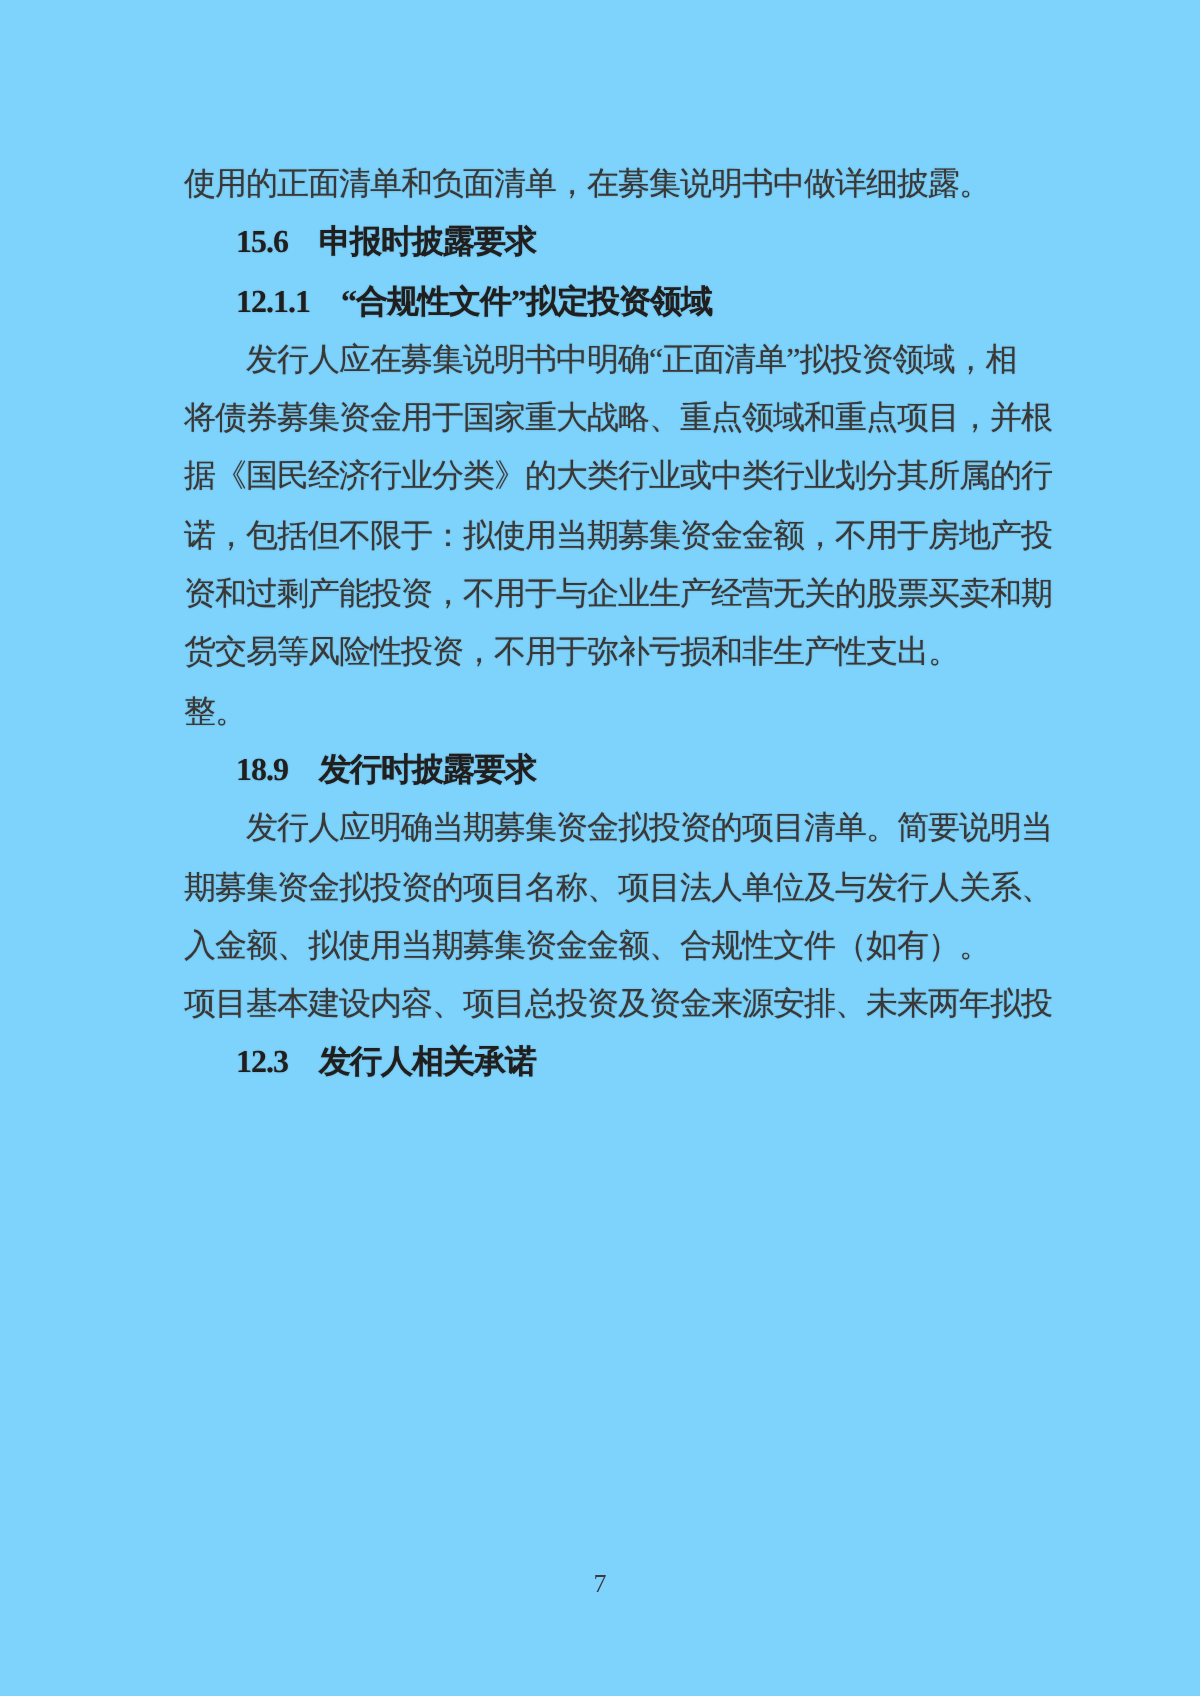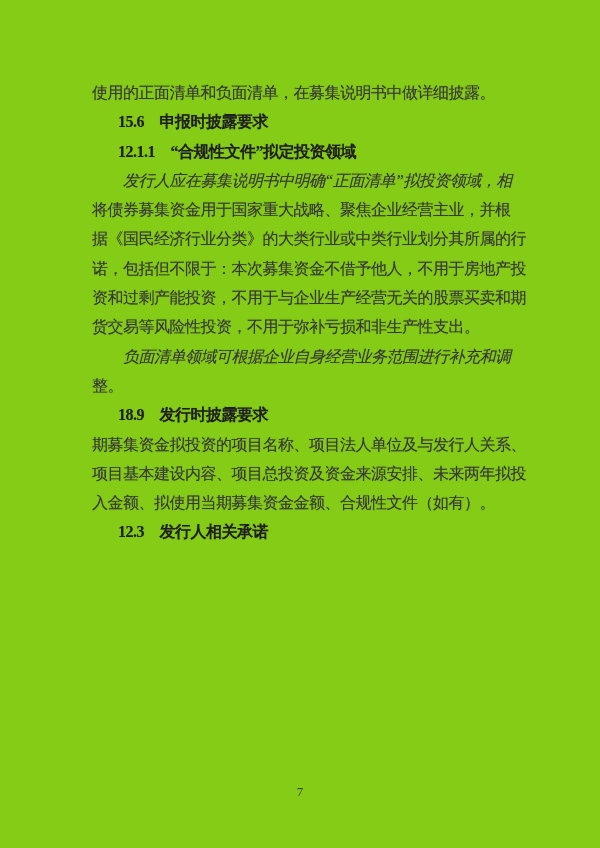--- a/index.html
+++ b/index.html
@@ -11,7 +11,7 @@
     position: relative;
     width: 600px;
     height: 848px;
-    background: #84cc16;
+    background: #7dd3fc;
     overflow: hidden;
     font-family: "Liberation Serif", "DejaVu Serif", serif;
   }

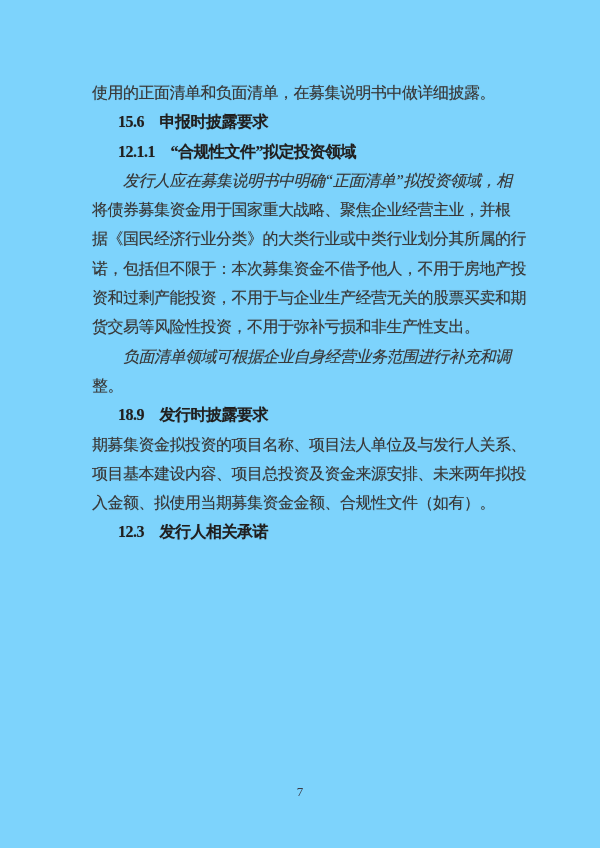--- a/index.html
+++ b/index.html
@@ -32,7 +32,6 @@
   }
   .line.indent {
     padding-left: 31px;
-    font-style: italic;
   }
   .line.heading {
     padding-left: 26px;

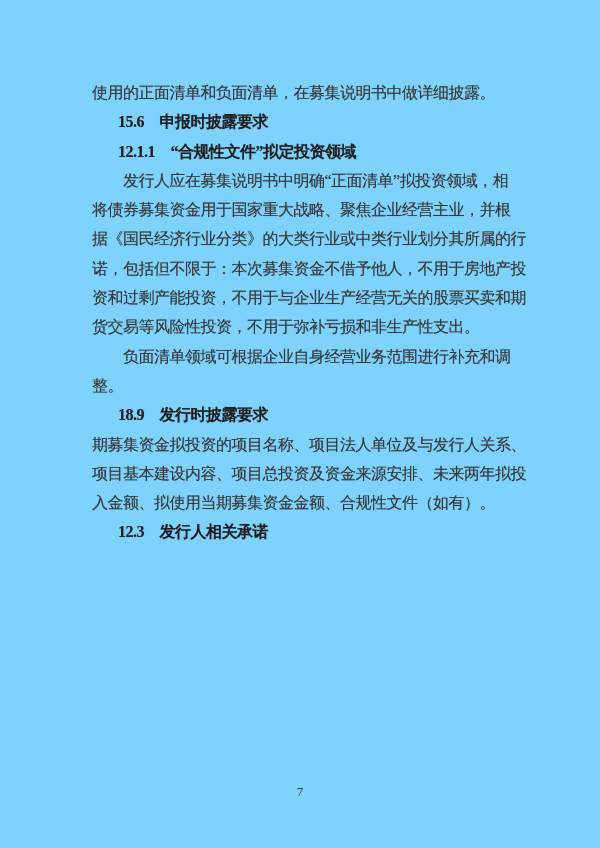--- a/index.html
+++ b/index.html
@@ -58,7 +58,7 @@
       <div class="line heading">15.6　申报时披露要求</div>
       <div class="line heading">12.1.1　“合规性文件”拟定投资领域</div>
       <div class="line indent">发行人应在募集说明书中明确“正面清单”拟投资领域，相</div>
-      <div class="line body">将债券募集资金用于国家重大战略、聚焦企业经营主业，并根</div>
+      <div class="line body">将债券募集资金用于国家重大战略、重点领域和重点项目，并根</div>
       <div class="line body">据《国民经济行业分类》的大类行业或中类行业划分其所属的行</div>
       <div class="line body">诺，包括但不限于：本次募集资金不借予他人，不用于房地产投</div>
       <div class="line body">资和过剩产能投资，不用于与企业生产经营无关的股票买卖和期</div>

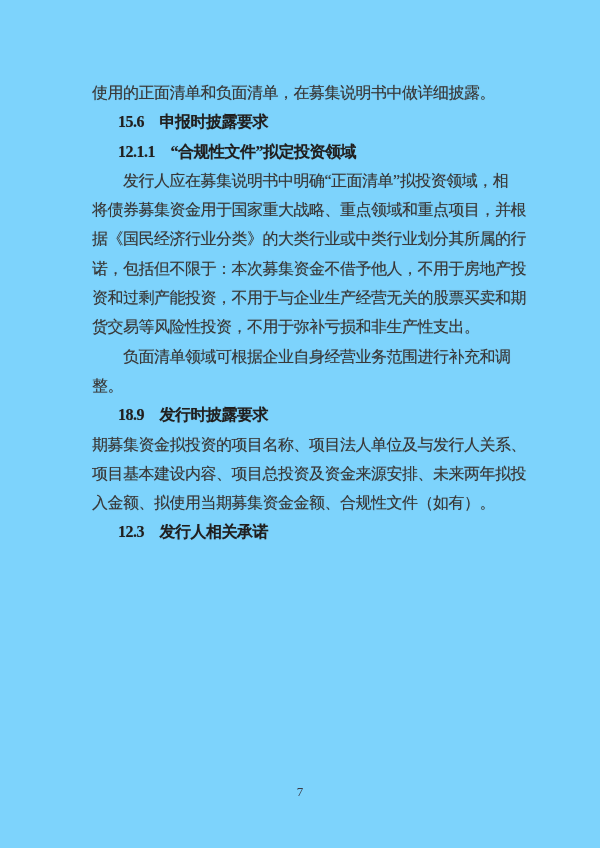--- a/index.html
+++ b/index.html
@@ -60,7 +60,7 @@
       <div class="line indent">发行人应在募集说明书中明确“正面清单”拟投资领域，相</div>
       <div class="line body">将债券募集资金用于国家重大战略、重点领域和重点项目，并根</div>
       <div class="line body">据《国民经济行业分类》的大类行业或中类行业划分其所属的行</div>
-      <div class="line body">诺，包括但不限于：本次募集资金不借予他人，不用于房地产投</div>
+      <div class="line body">诺，包括但不限于：拟使用当期募集资金金额，不用于房地产投</div>
       <div class="line body">资和过剩产能投资，不用于与企业生产经营无关的股票买卖和期</div>
       <div class="line body">货交易等风险性投资，不用于弥补亏损和非生产性支出。</div>
       <div class="line indent">负面清单领域可根据企业自身经营业务范围进行补充和调</div>

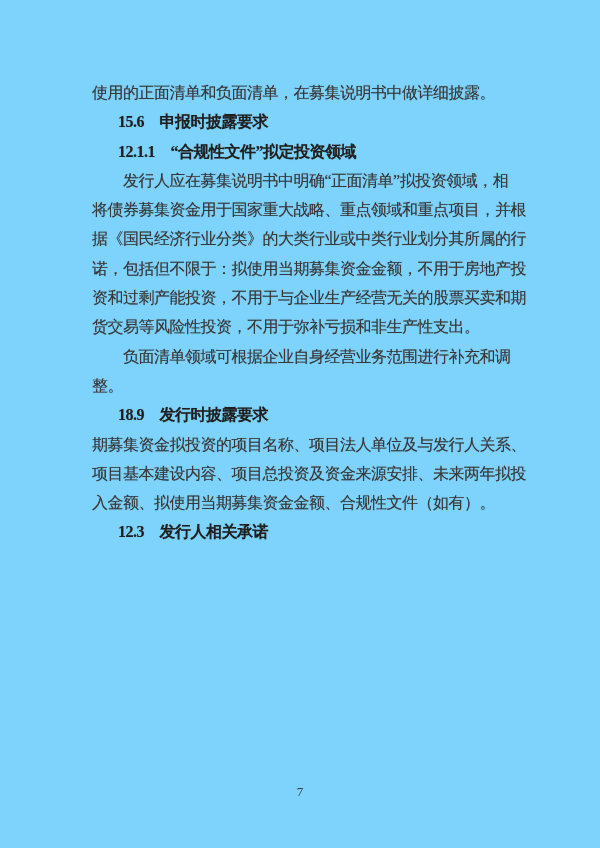--- a/index.html
+++ b/index.html
@@ -63,7 +63,6 @@
       <div class="line body">诺，包括但不限于：拟使用当期募集资金金额，不用于房地产投</div>
       <div class="line body">资和过剩产能投资，不用于与企业生产经营无关的股票买卖和期</div>
       <div class="line body">货交易等风险性投资，不用于弥补亏损和非生产性支出。</div>
-      <div class="line indent">负面清单领域可根据企业自身经营业务范围进行补充和调</div>
       <div class="line body">整。</div>
       <div class="line heading">18.9　发行时披露要求</div>
       <div class="line body">期募集资金拟投资的项目名称、项目法人单位及与发行人关系、</div>

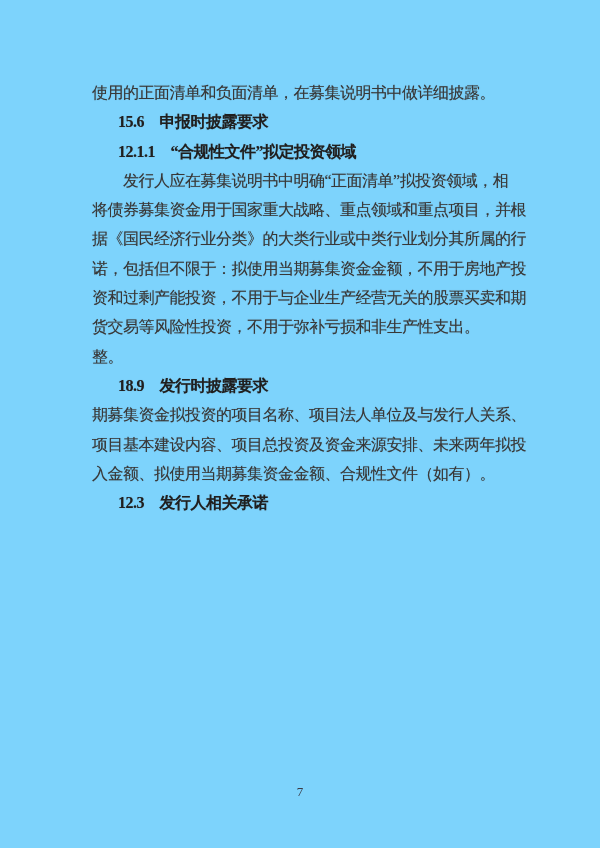--- a/index.html
+++ b/index.html
@@ -65,6 +65,7 @@
       <div class="line body">货交易等风险性投资，不用于弥补亏损和非生产性支出。</div>
       <div class="line body">整。</div>
       <div class="line heading">18.9　发行时披露要求</div>
+      <div class="line indent">发行人应明确当期募集资金拟投资的项目清单。简要说明当</div>
       <div class="line body">期募集资金拟投资的项目名称、项目法人单位及与发行人关系、</div>
       <div class="line body">项目基本建设内容、项目总投资及资金来源安排、未来两年拟投</div>
       <div class="line body">入金额、拟使用当期募集资金金额、合规性文件（如有）。</div>

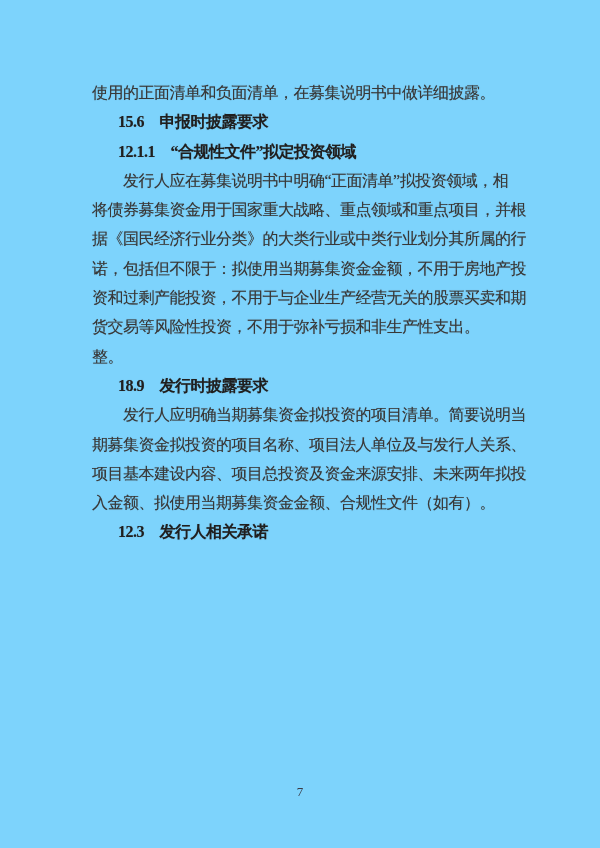--- a/index.html
+++ b/index.html
@@ -67,8 +67,8 @@
       <div class="line heading">18.9　发行时披露要求</div>
       <div class="line indent">发行人应明确当期募集资金拟投资的项目清单。简要说明当</div>
       <div class="line body">期募集资金拟投资的项目名称、项目法人单位及与发行人关系、</div>
+      <div class="line body">入金额、拟使用当期募集资金金额、合规性文件（如有）。</div>
       <div class="line body">项目基本建设内容、项目总投资及资金来源安排、未来两年拟投</div>
-      <div class="line body">入金额、拟使用当期募集资金金额、合规性文件（如有）。</div>
       <div class="line heading">12.3　发行人相关承诺</div>
     </div>
   <div class="page-number">7</div>

